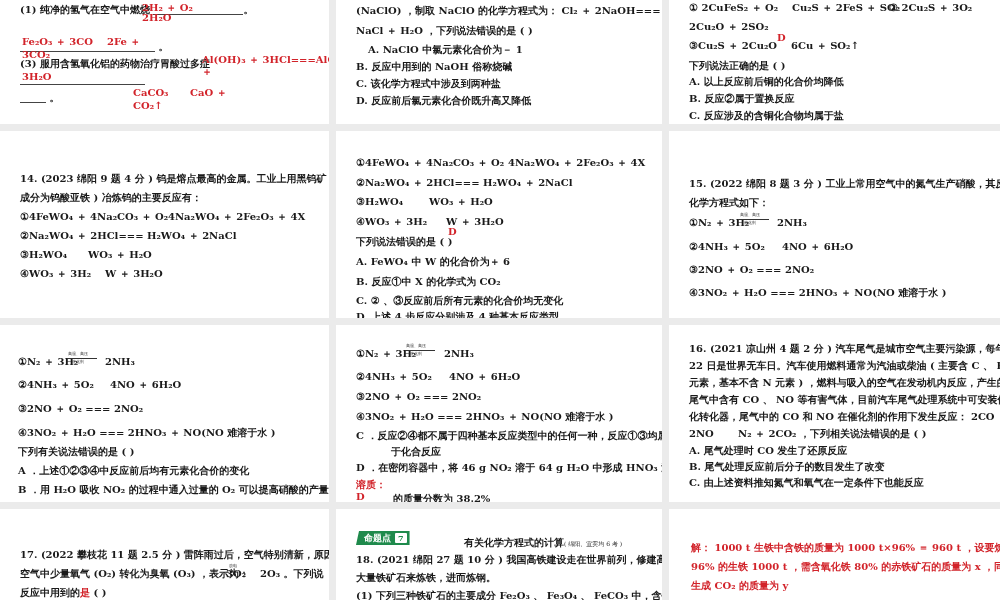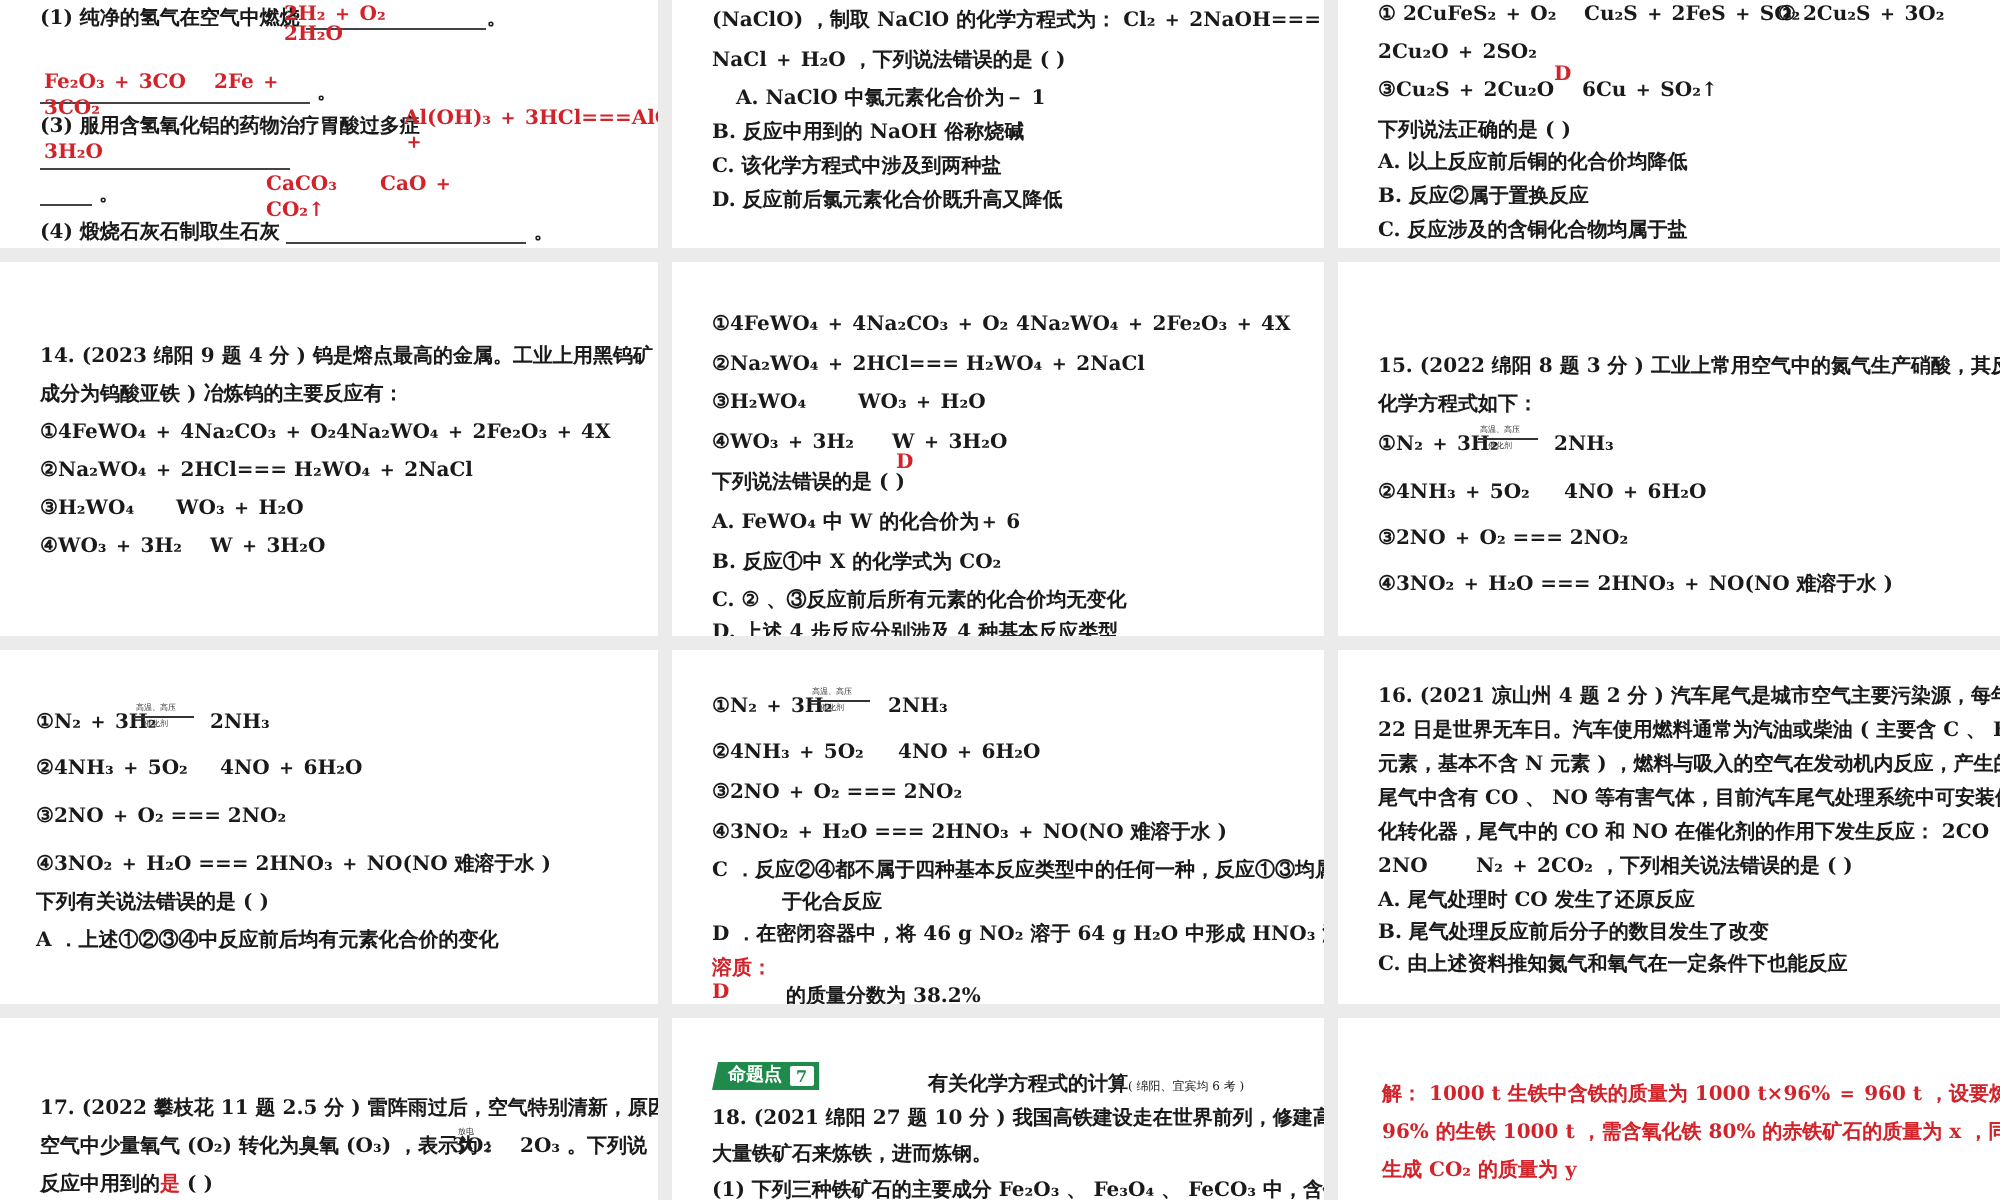--- a/index.html
+++ b/index.html
@@ -40,9 +40,6 @@
     <div class="line red" style="left:133px;top:88px;">CaCO₃</div>
     <div class="line red" style="left:190px;top:88px;">CaO ＋</div>
     <div class="line red" style="left:133px;top:101px;text-align:center;">CO₂↑</div>
-    <div class="line" style="left:20px;top:112px;">
-      <span>(4) 煅烧石灰石制取生石灰</span> <span class="fill" style="width:120px;"></span> <span>。</span>
-    </div>
   </div>
 
   <div class="panel" style="left:336px;top:0;width:326px;height:124px;">

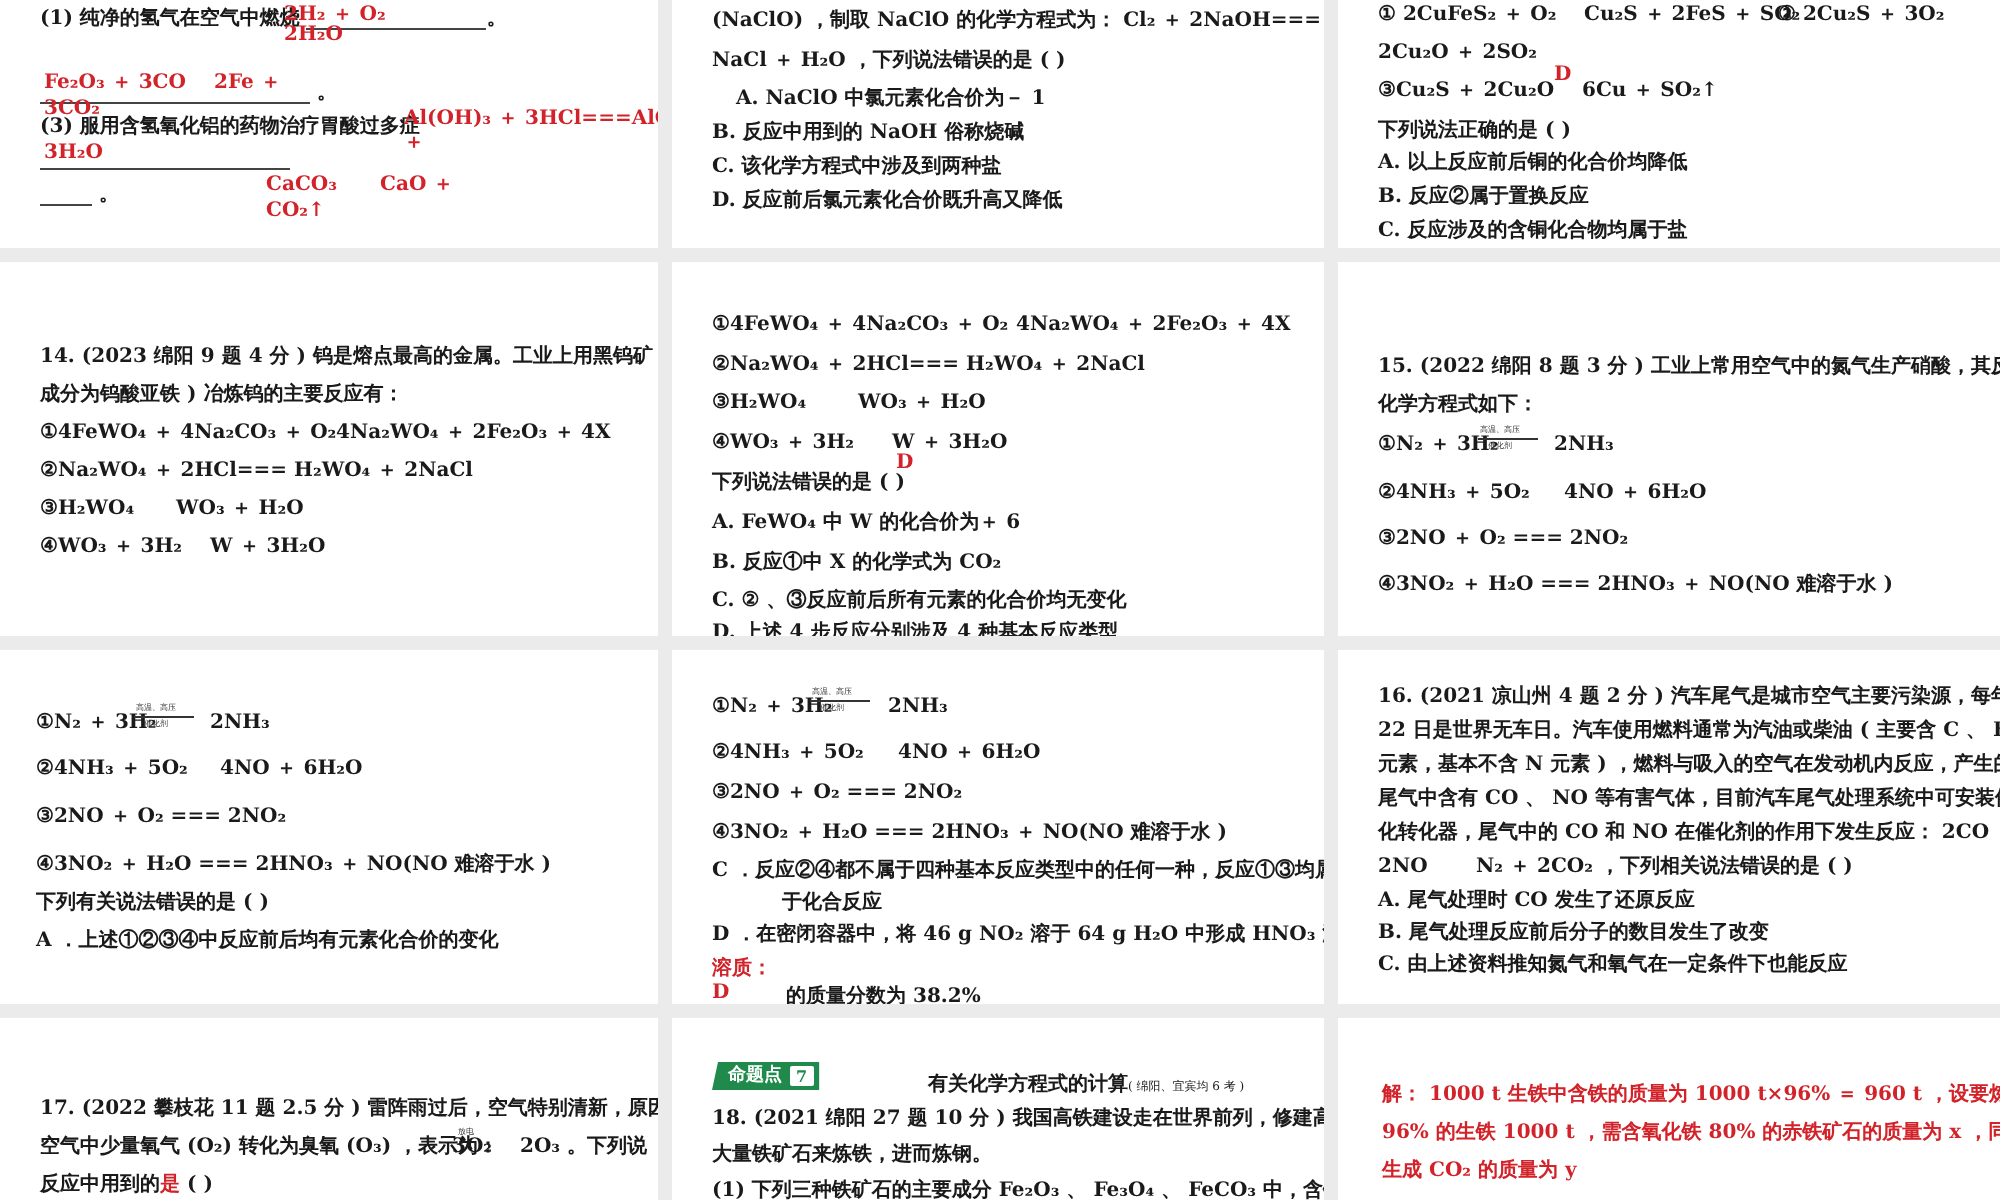--- a/index.html
+++ b/index.html
@@ -119,6 +119,7 @@
     <div class="line" style="left:18px;top:103px;">④3NO₂ ＋ H₂O === 2HNO₃ ＋ NO(NO 难溶于水 )</div>
     <div class="line" style="left:18px;top:122px;">下列有关说法错误的是 (          )</div>
     <div class="line" style="left:18px;top:141px;">A ．上述①②③④中反应前后均有元素化合价的变化</div>
+    <div class="line" style="left:18px;top:160px;">B ．用 H₂O 吸收 NO₂ 的过程中通入过量的 O₂ 可以提高硝酸的产量</div>
   </div>
 
   <div class="panel" style="left:336px;top:325px;width:326px;height:177px;">

